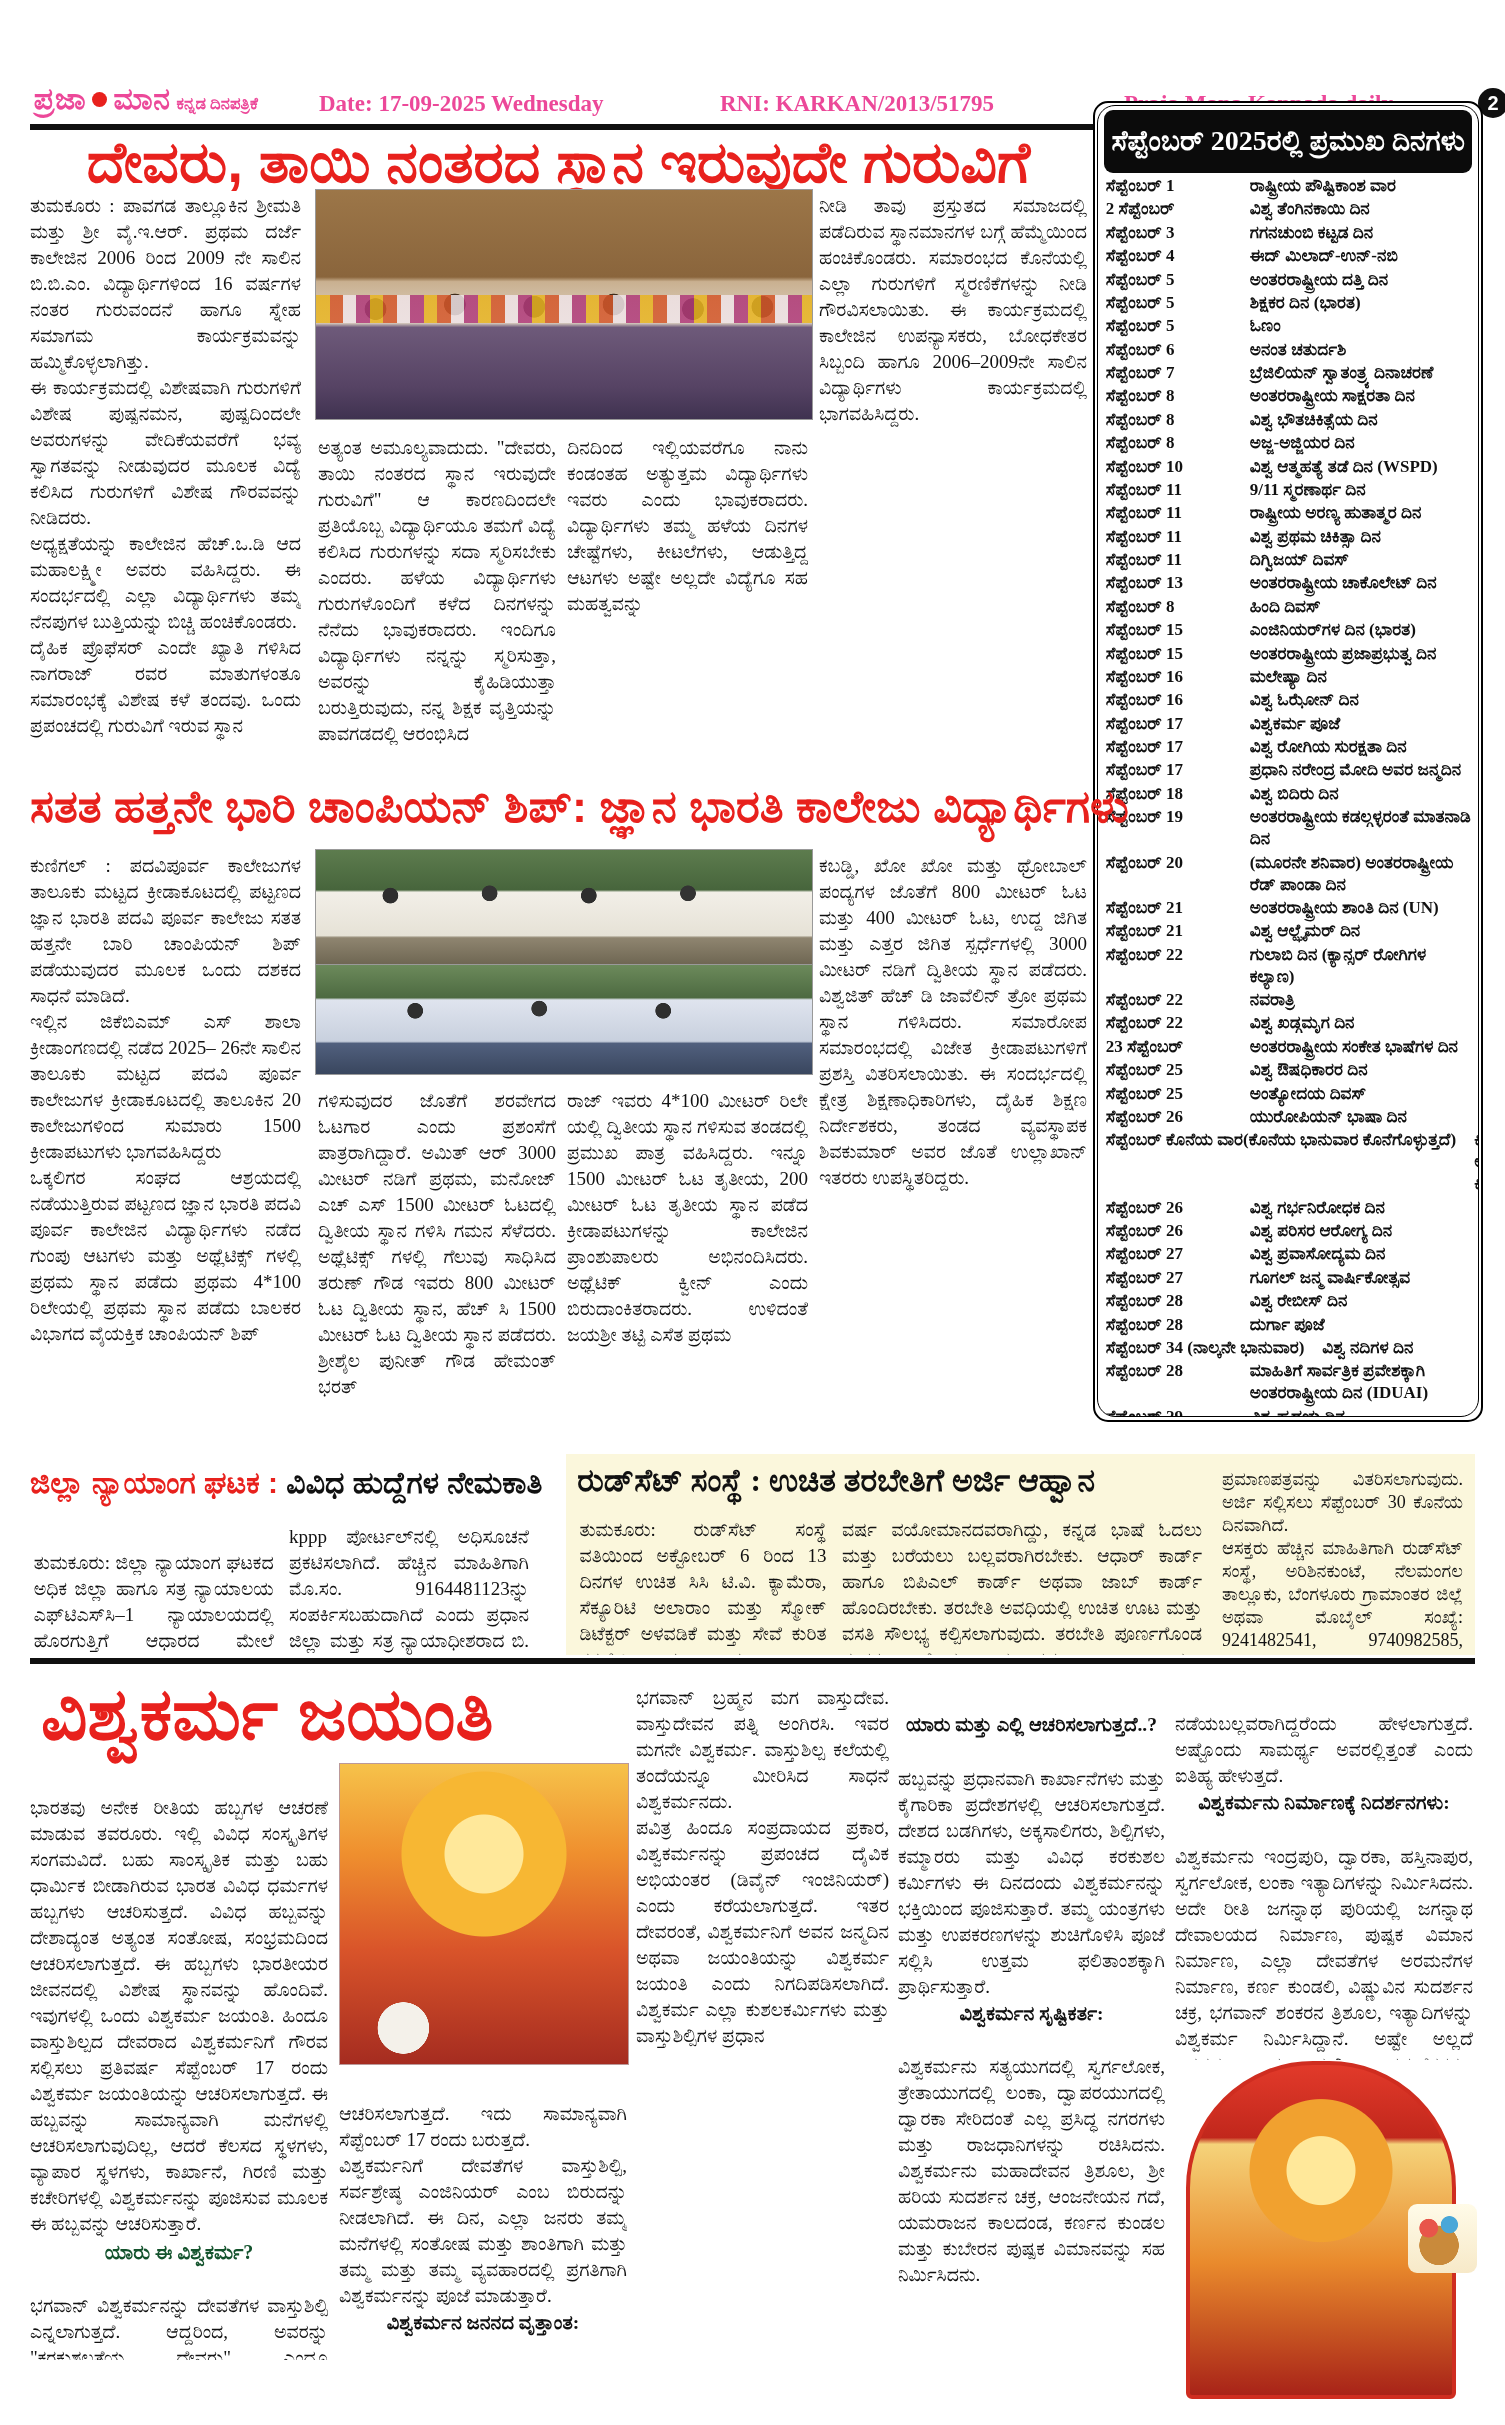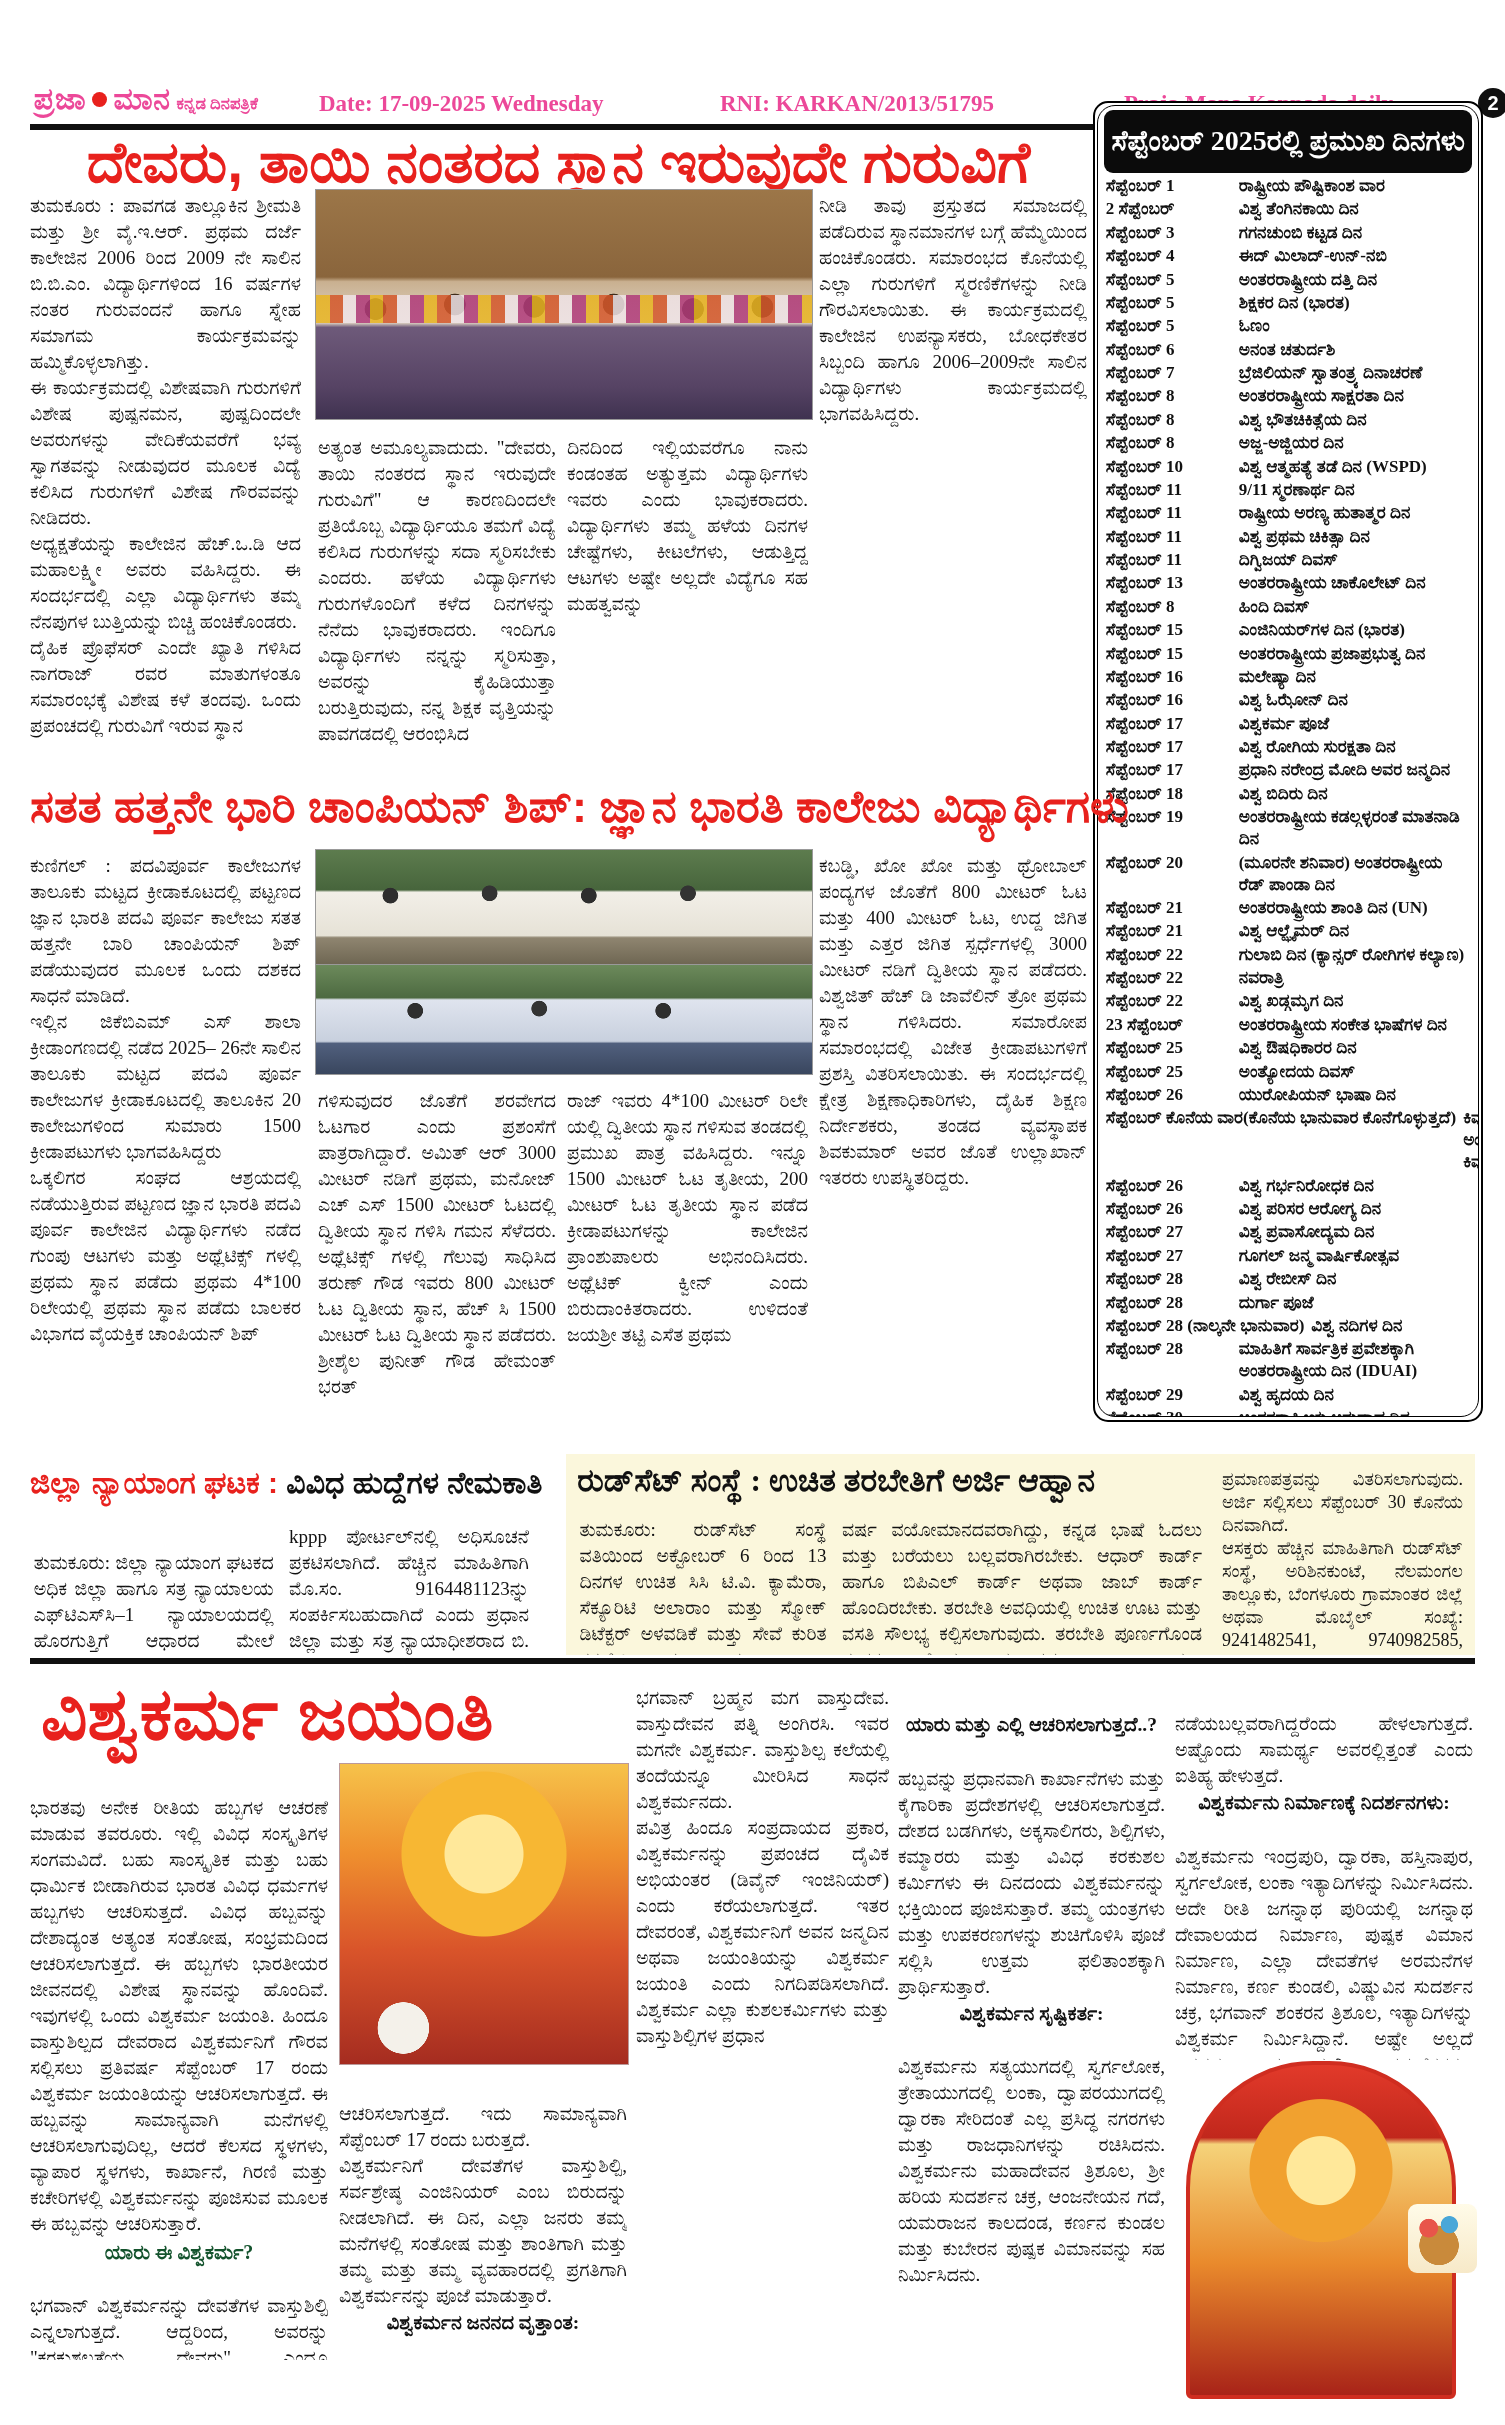--- a/index.html
+++ b/index.html
@@ -66,7 +66,7 @@
   #daysbox-inner{border:1.5px solid #000;border-radius:18px;height:calc(100% - 7.5px);padding:2.2px 4.5px;overflow:hidden;}
   #daysbox h2{margin:1.5px;background:#0b0b0b;color:#fff;border-radius:9px;text-align:center;
       font-size:28px;line-height:61px;height:63px;font-family:"Liberation Serif",serif;white-space:nowrap;overflow:hidden;}
-  .day-row{display:flex;gap:7px;font-size:17px;line-height:22px;font-weight:600;padding:0.7px 3px;}
+  .day-row{display:flex;gap:18px;font-size:17px;line-height:22px;font-weight:600;padding:0.7px 3px;}
   .day-d{min-width:126px;flex-shrink:0;}
   .day-e{flex:1;}
   

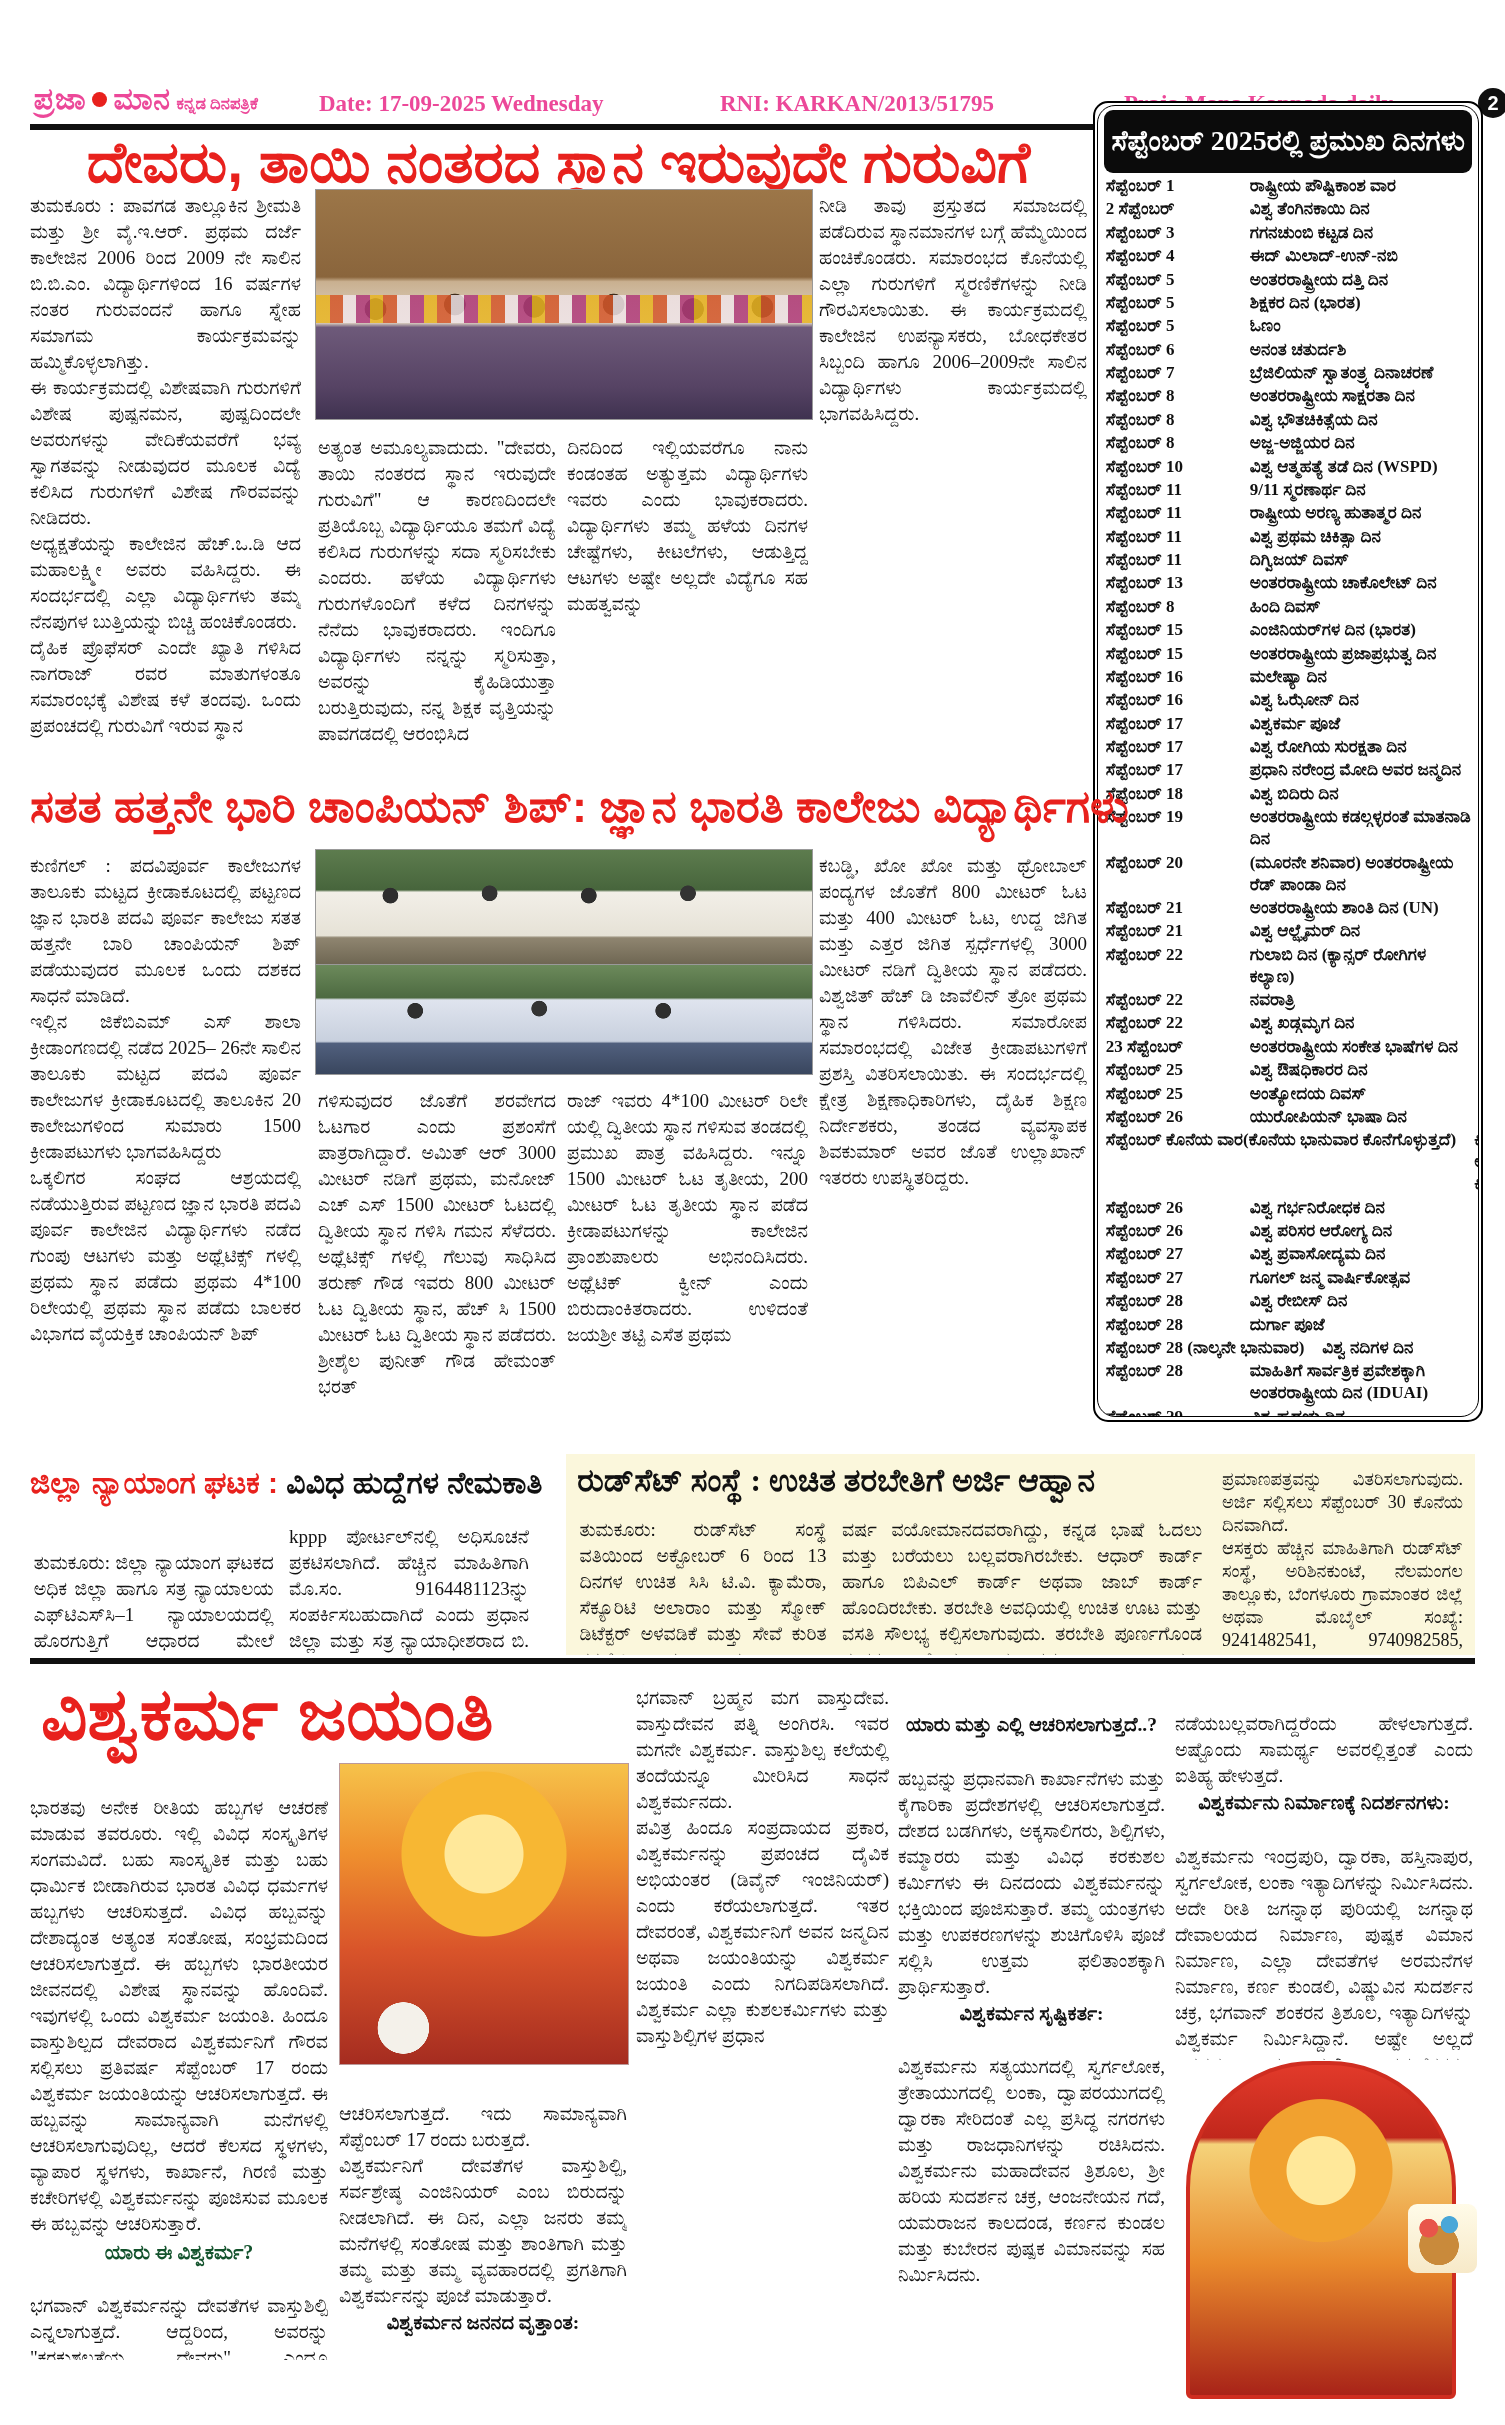--- a/index.html
+++ b/index.html
@@ -323,7 +323,7 @@
           <span class="day-e">ದುರ್ಗಾ ಪೂಜೆ</span>
         </div>
           <div class="day-row">
-          <span class="day-d">ಸೆಪ್ಟೆಂಬರ್ 28 (ನಾಲ್ಕನೇ ಭಾನುವಾರ)</span>
+          <span class="day-d">ಸೆಪ್ಟೆಂಬರ್ 34 (ನಾಲ್ಕನೇ ಭಾನುವಾರ)</span>
           <span class="day-e">ವಿಶ್ವ ನದಿಗಳ ದಿನ</span>
         </div>
           <div class="day-row">

